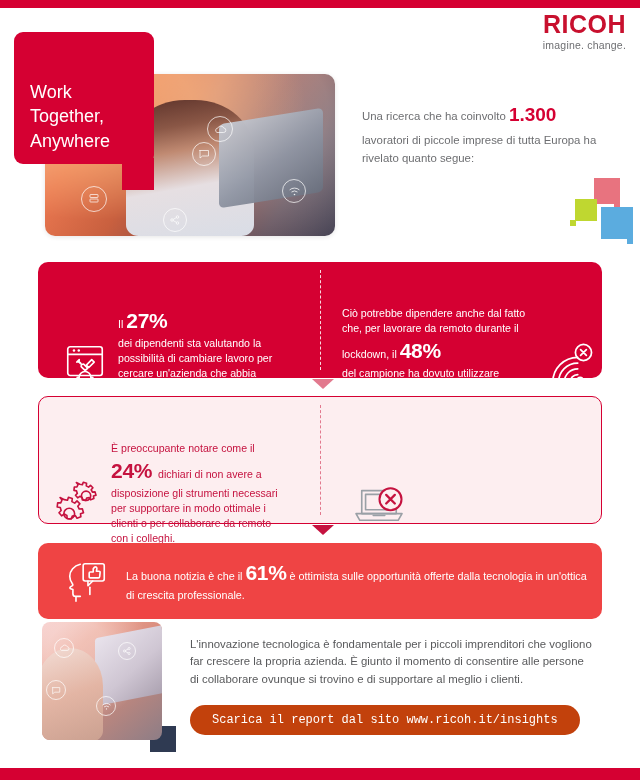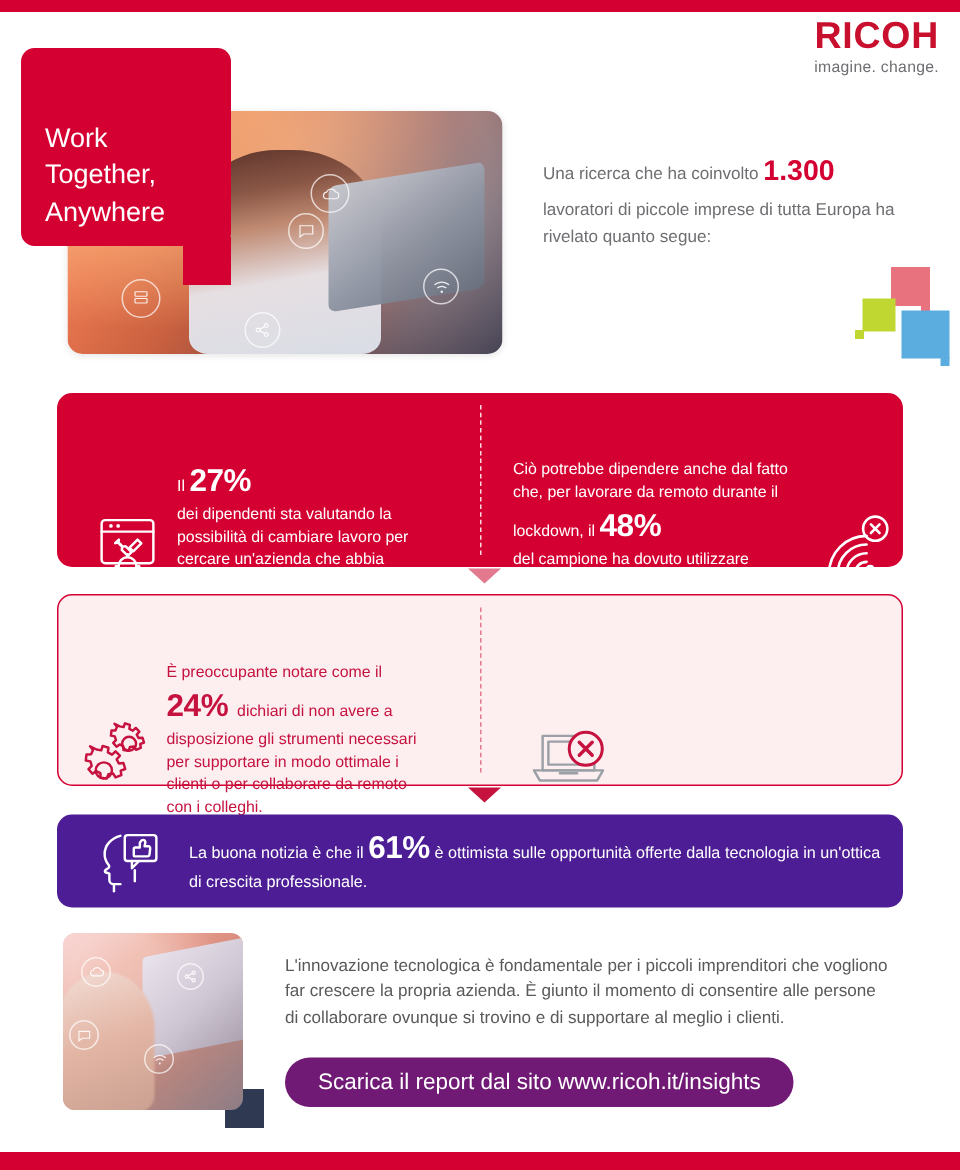--- a/index.html
+++ b/index.html
@@ -179,7 +179,7 @@
     background: #fdeef0;
     border: 1.6px solid #d50032;
   }
-  .band-3 { top: 543px; height: 62px; background: #4c1d95; }
+  .band-3 { top: 543px; height: 76px; background: #ef4444; }
 
   .band .divider {
     position: absolute;

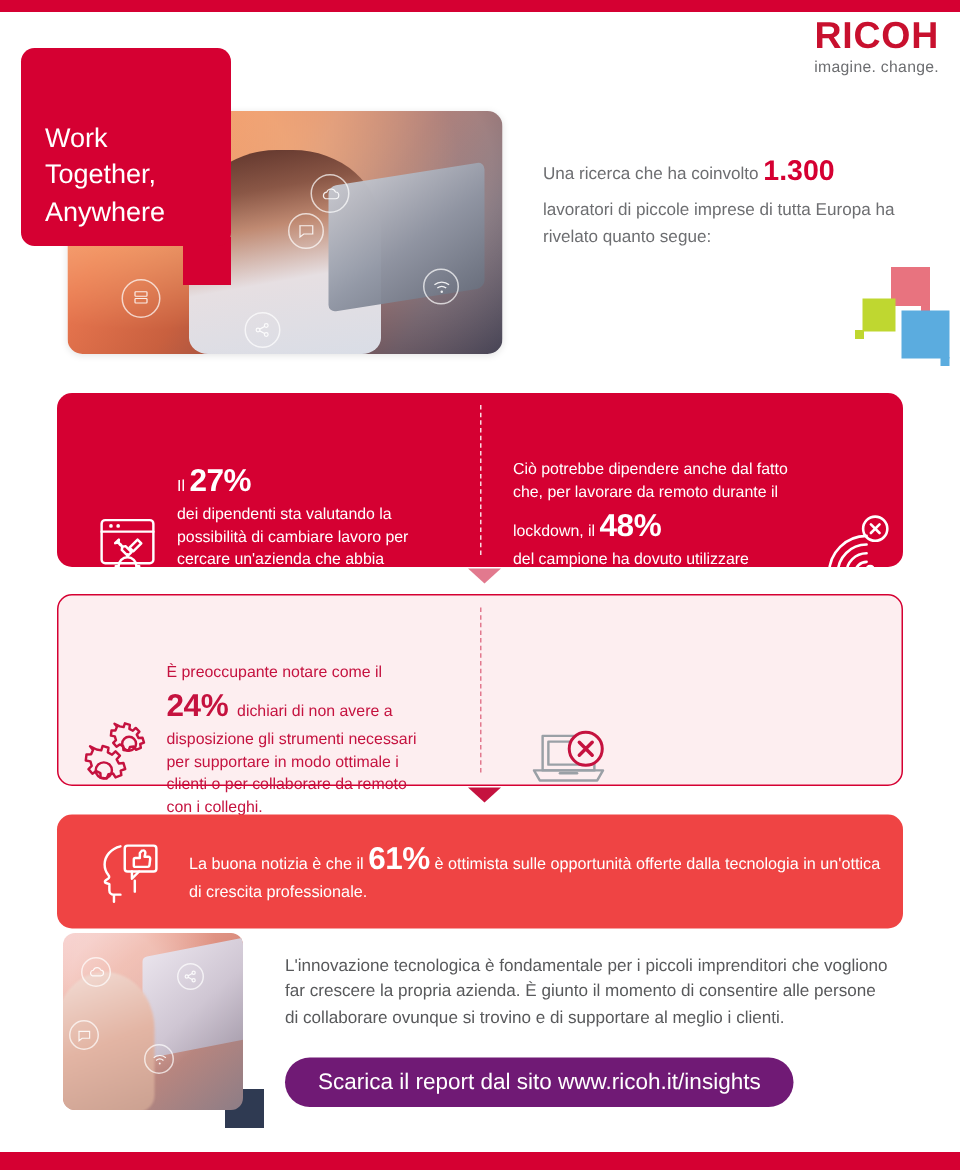--- a/index.html
+++ b/index.html
@@ -302,12 +302,12 @@
     margin-top: 17px;
     margin-left: 0px;
     padding: 8px 22px;
-    background: #701a75;
+    background: #c2410c;
     color: #ffffff;
     border: none;
     border-radius: 20px;
-    font-size: 15px;
-    font-family: Liberation Sans, sans-serif;
+    font-size: 12px;
+    font-family: Liberation Mono, monospace;
     cursor: pointer;
     white-space: nowrap;
   }

